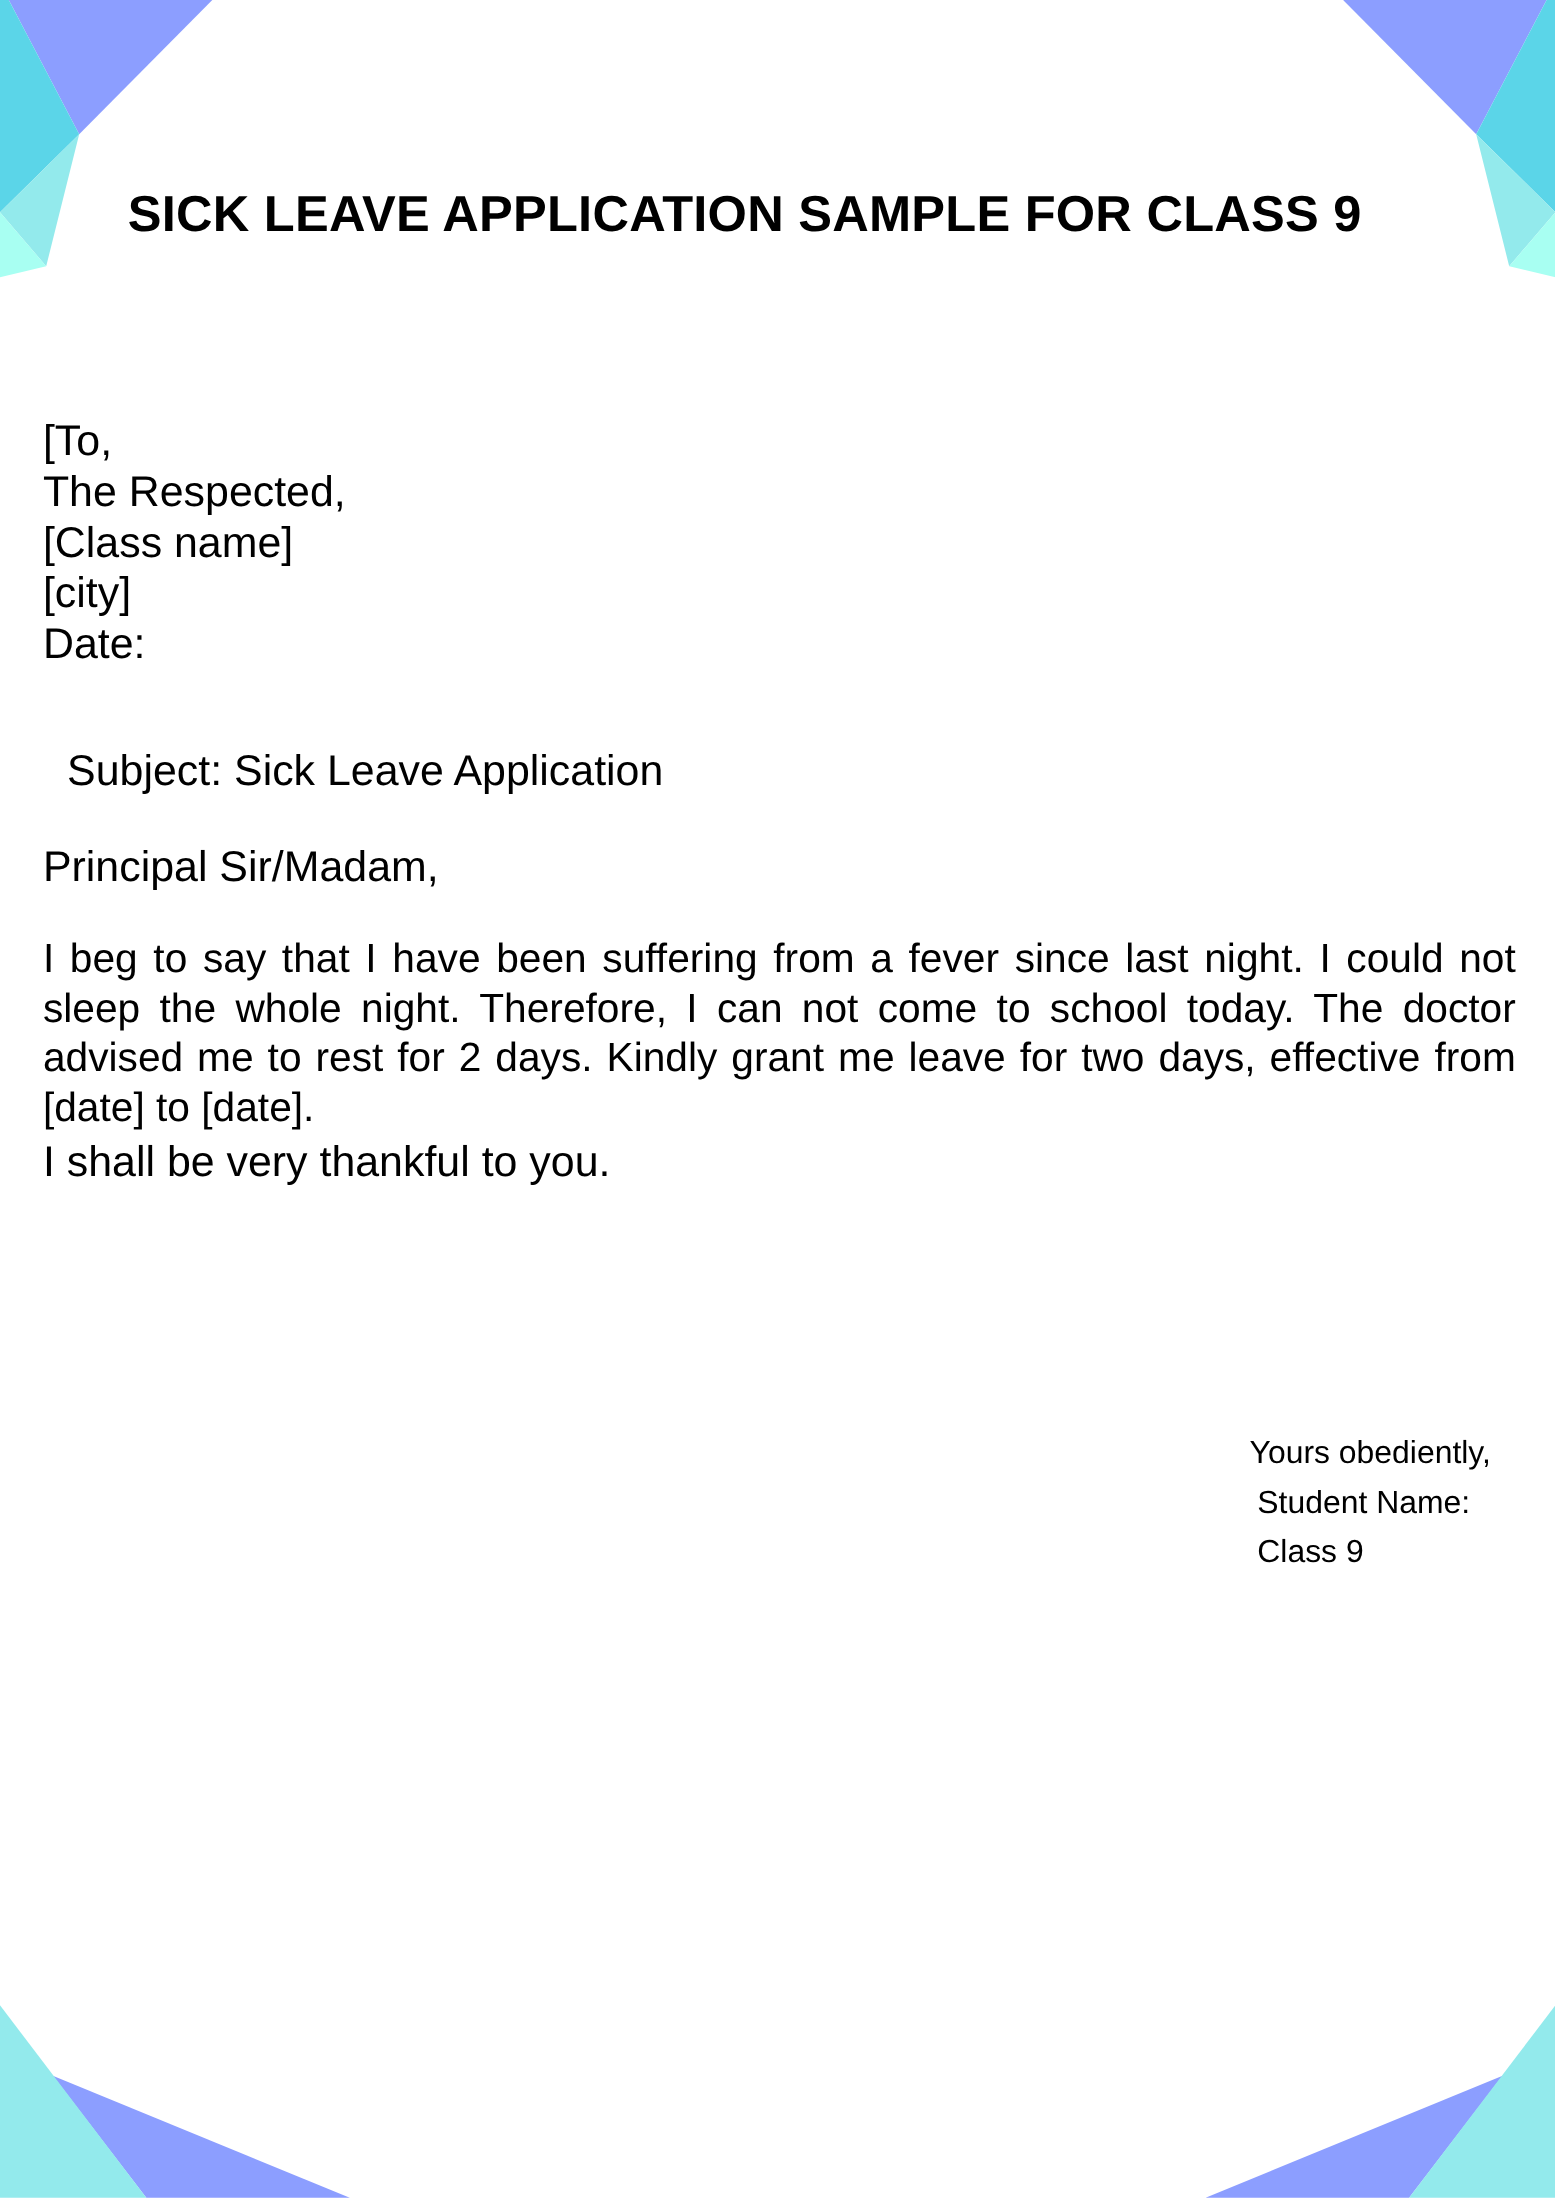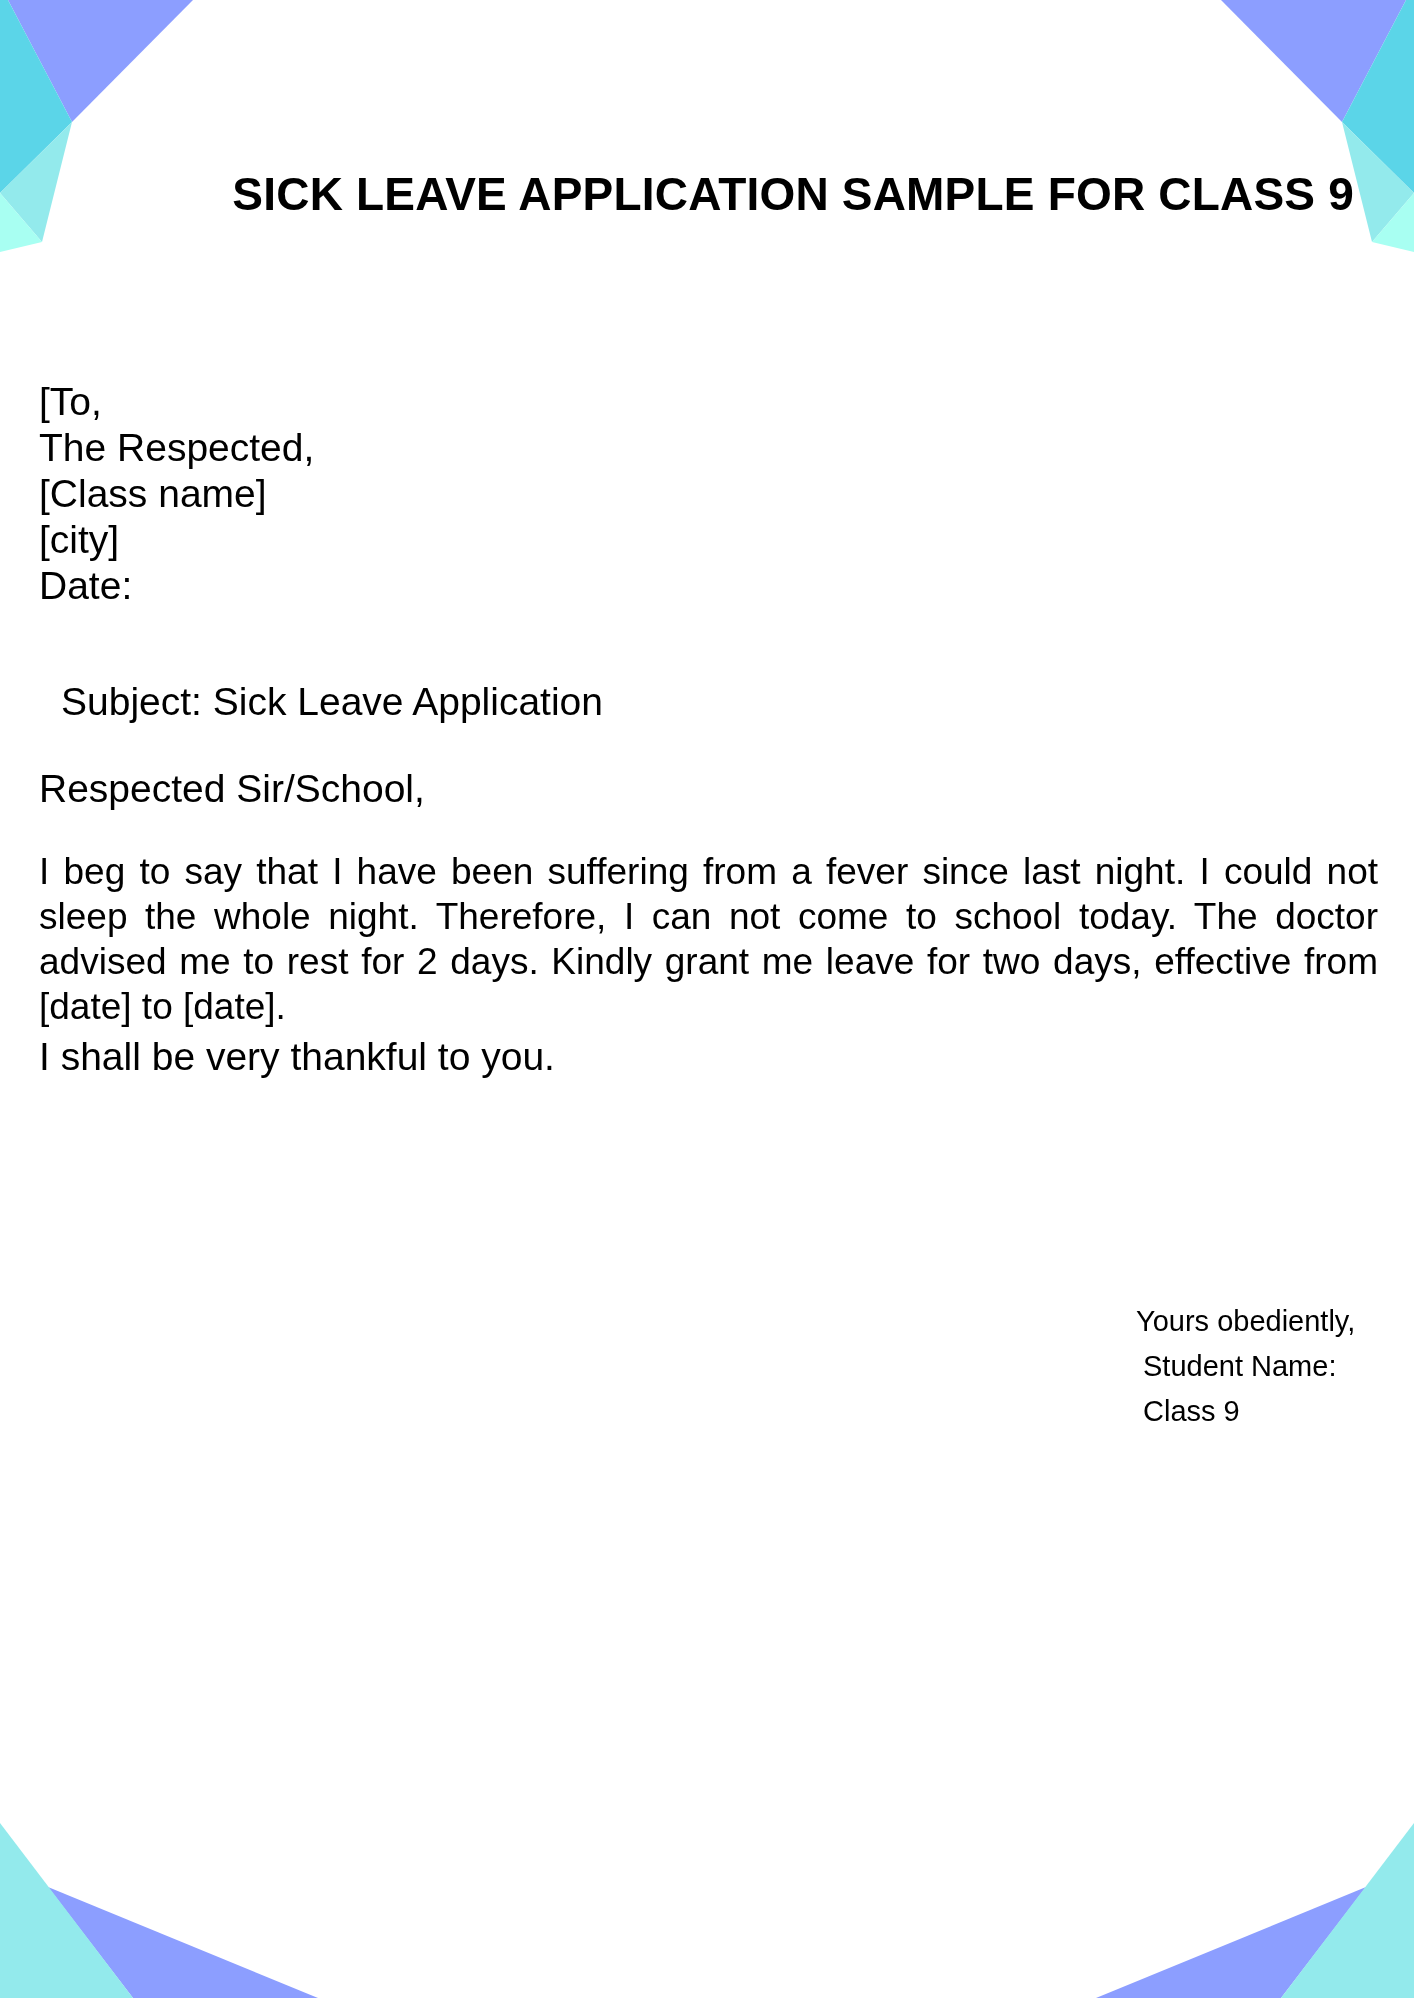--- a/index.html
+++ b/index.html
@@ -6,7 +6,7 @@
   body { width:1414px; height:2000px; position:relative; overflow:hidden;
          font-family:"Liberation Sans", sans-serif; color:#000; }
   .decor { position:absolute; left:0; top:0; width:1414px; height:2000px; pointer-events:none; }
-  .title { position:absolute; left:0; width:1354px; top:166px; text-align:right;
+  .title { position:absolute; left:0; width:1354px; top:166px; text-align:center;
            font-weight:bold; font-size:46px; line-height:56px; letter-spacing:0.2px; margin:0; }
   .block { position:absolute; left:39px; font-size:39px; line-height:46px; margin:0; }
   .line { display:block; white-space:nowrap; }

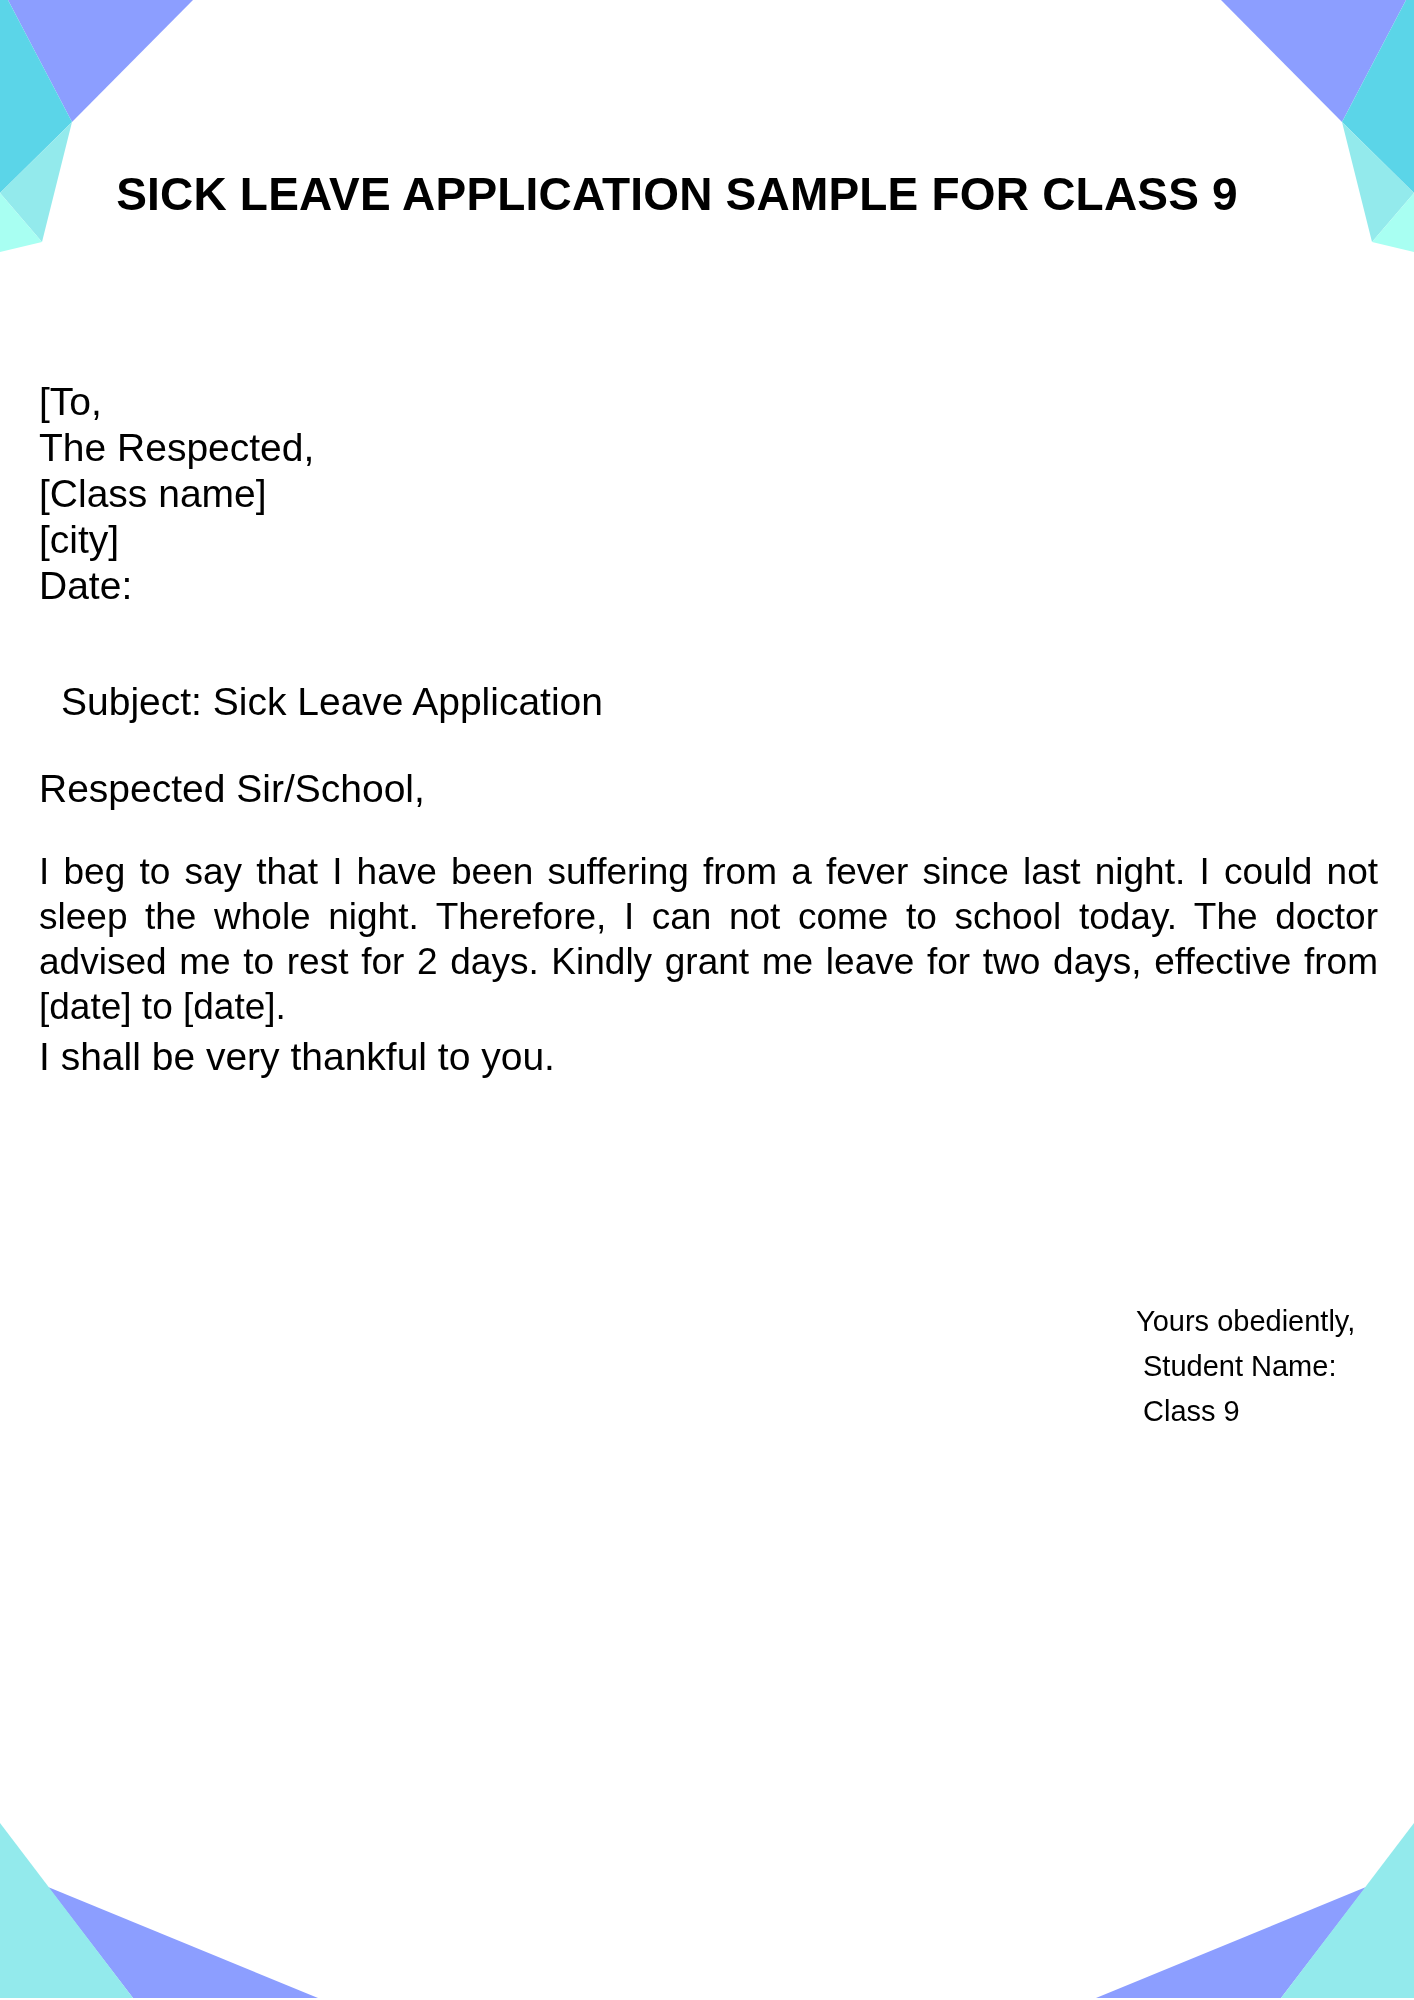--- a/index.html
+++ b/index.html
@@ -53,7 +53,7 @@
 
 <p class="block" style="top:679px;margin-left:22px;">Subject: Sick Leave Application</p>
 
-<p class="block" style="top:766px;">Respected Sir/School,</p>
+<p class="block" style="top:766px;">Principal Sir/Madam,</p>
 
 <p class="para">I beg to say that I have been suffering from a fever since last night. I could not sleep the whole night. Therefore, I can not come to school today. The doctor advised me to rest for 2 days. Kindly grant me leave for two days, effective from [date] to [date].</p>
 

